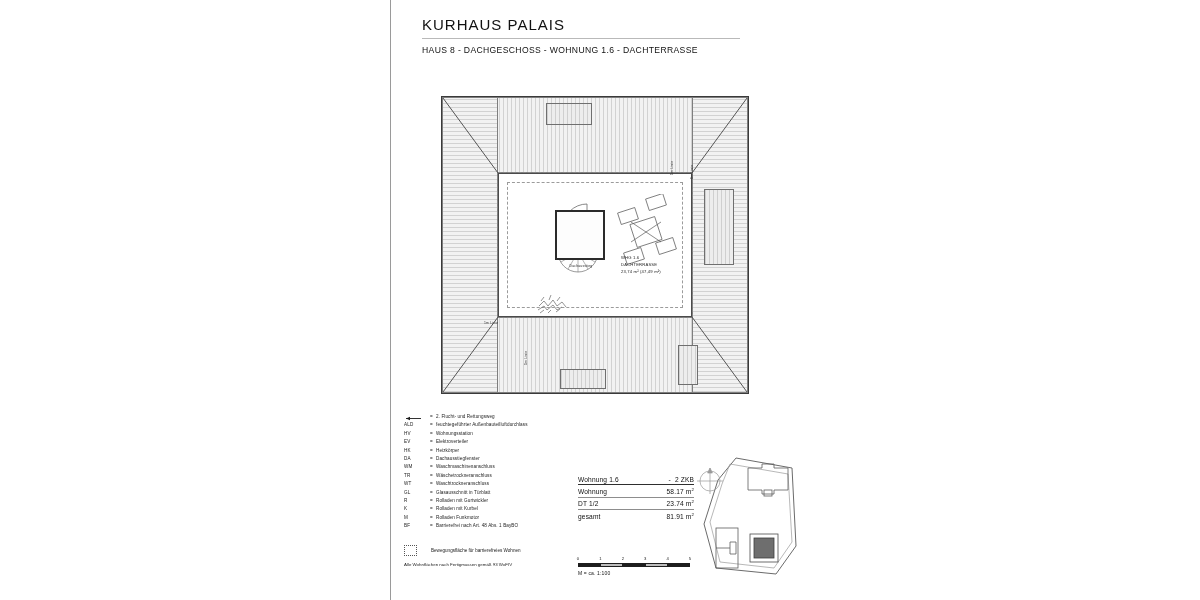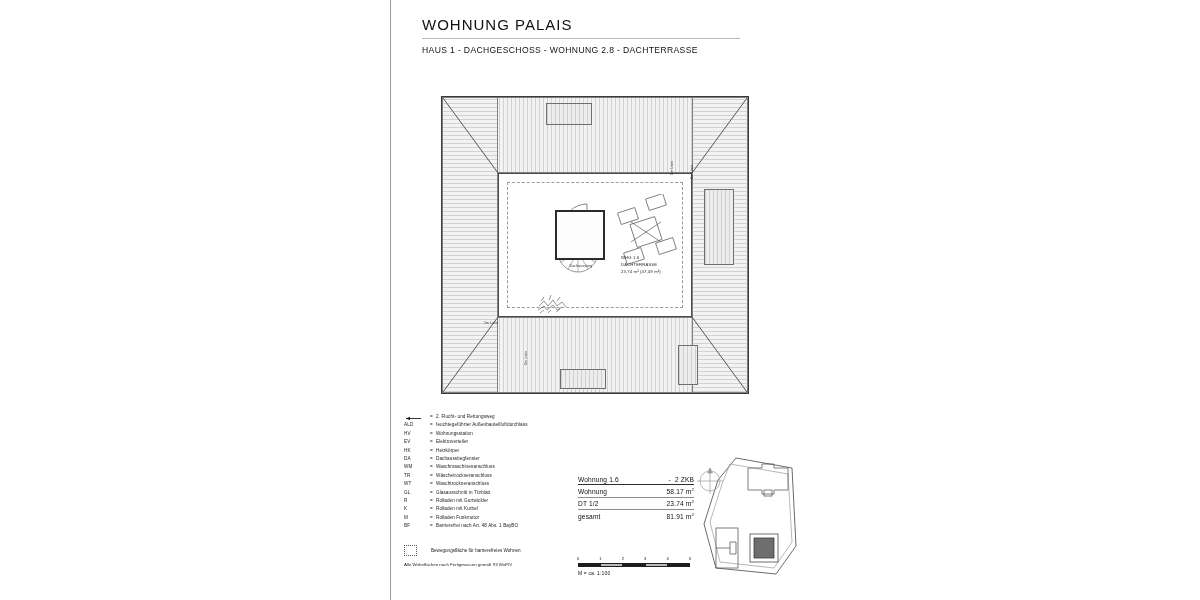--- a/index.html
+++ b/index.html
@@ -103,7 +103,7 @@
   <div class="margin-rule"></div>
 
   <div class="titleblock">
-    <div class="title-main">WOHNUNG PALAIS</div>
+    <div class="title-main">KURHAUS PALAIS</div>
     <div class="title-rule"></div>
     <div class="title-sub">HAUS 1 - DACHGESCHOSS - WOHNUNG 2.8 - DACHTERRASSE</div>
   </div>

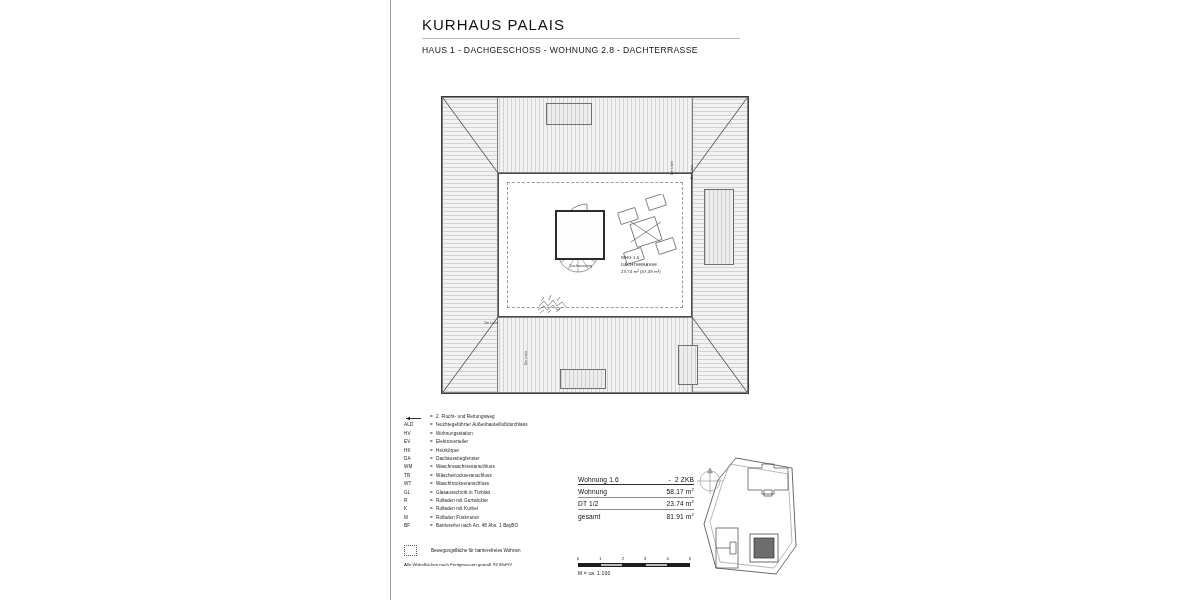--- a/index.html
+++ b/index.html
@@ -105,7 +105,7 @@
   <div class="titleblock">
     <div class="title-main">KURHAUS PALAIS</div>
     <div class="title-rule"></div>
-    <div class="title-sub">HAUS 1 - DACHGESCHOSS - WOHNUNG 2.8 - DACHTERRASSE</div>
+    <div class="title-sub">HAUS 8 - DACHGESCHOSS - WOHNUNG 1.6 - DACHTERRASSE</div>
   </div>
 
   <div class="plan">

